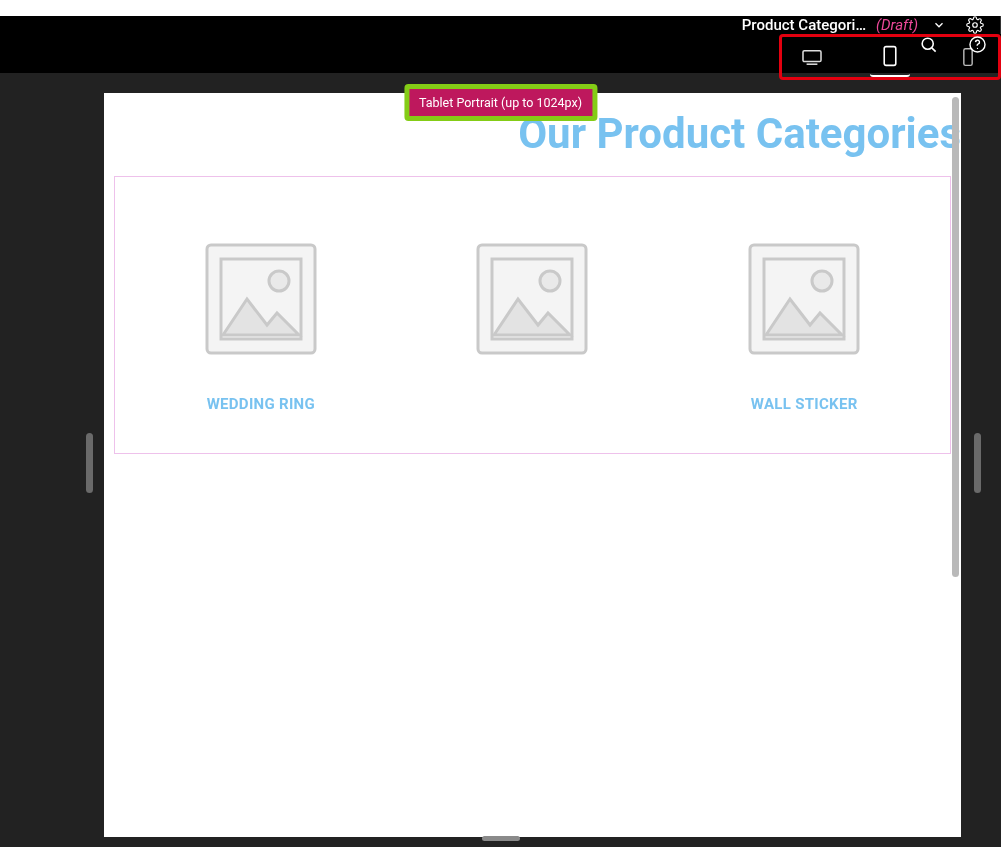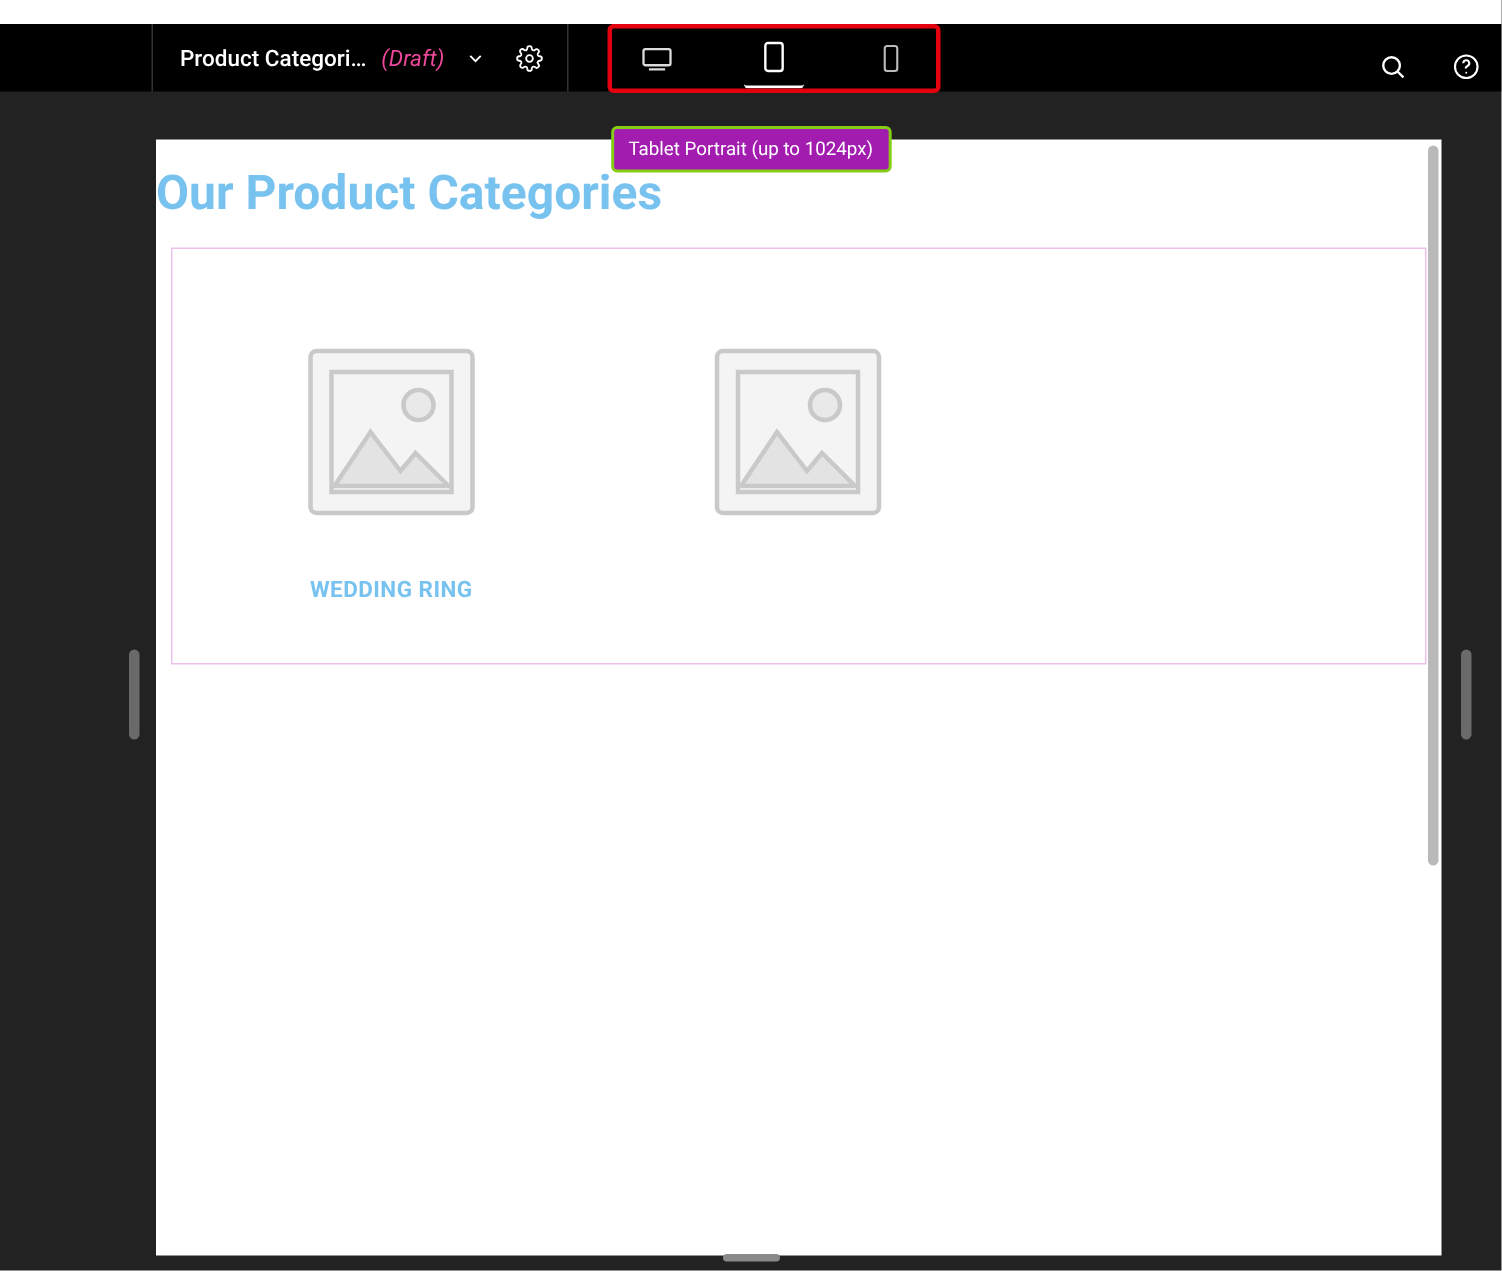--- a/index.html
+++ b/index.html
@@ -25,11 +25,12 @@
 
     .topbar {
       background: #000;
-      height: 45px;
+      height: 57px;
       display: flex;
-      align-items: center;
+      align-items: flex-end;
       position: relative;
       color:#fff;
+      flex-direction:column;
     }
 
     .left-sep {

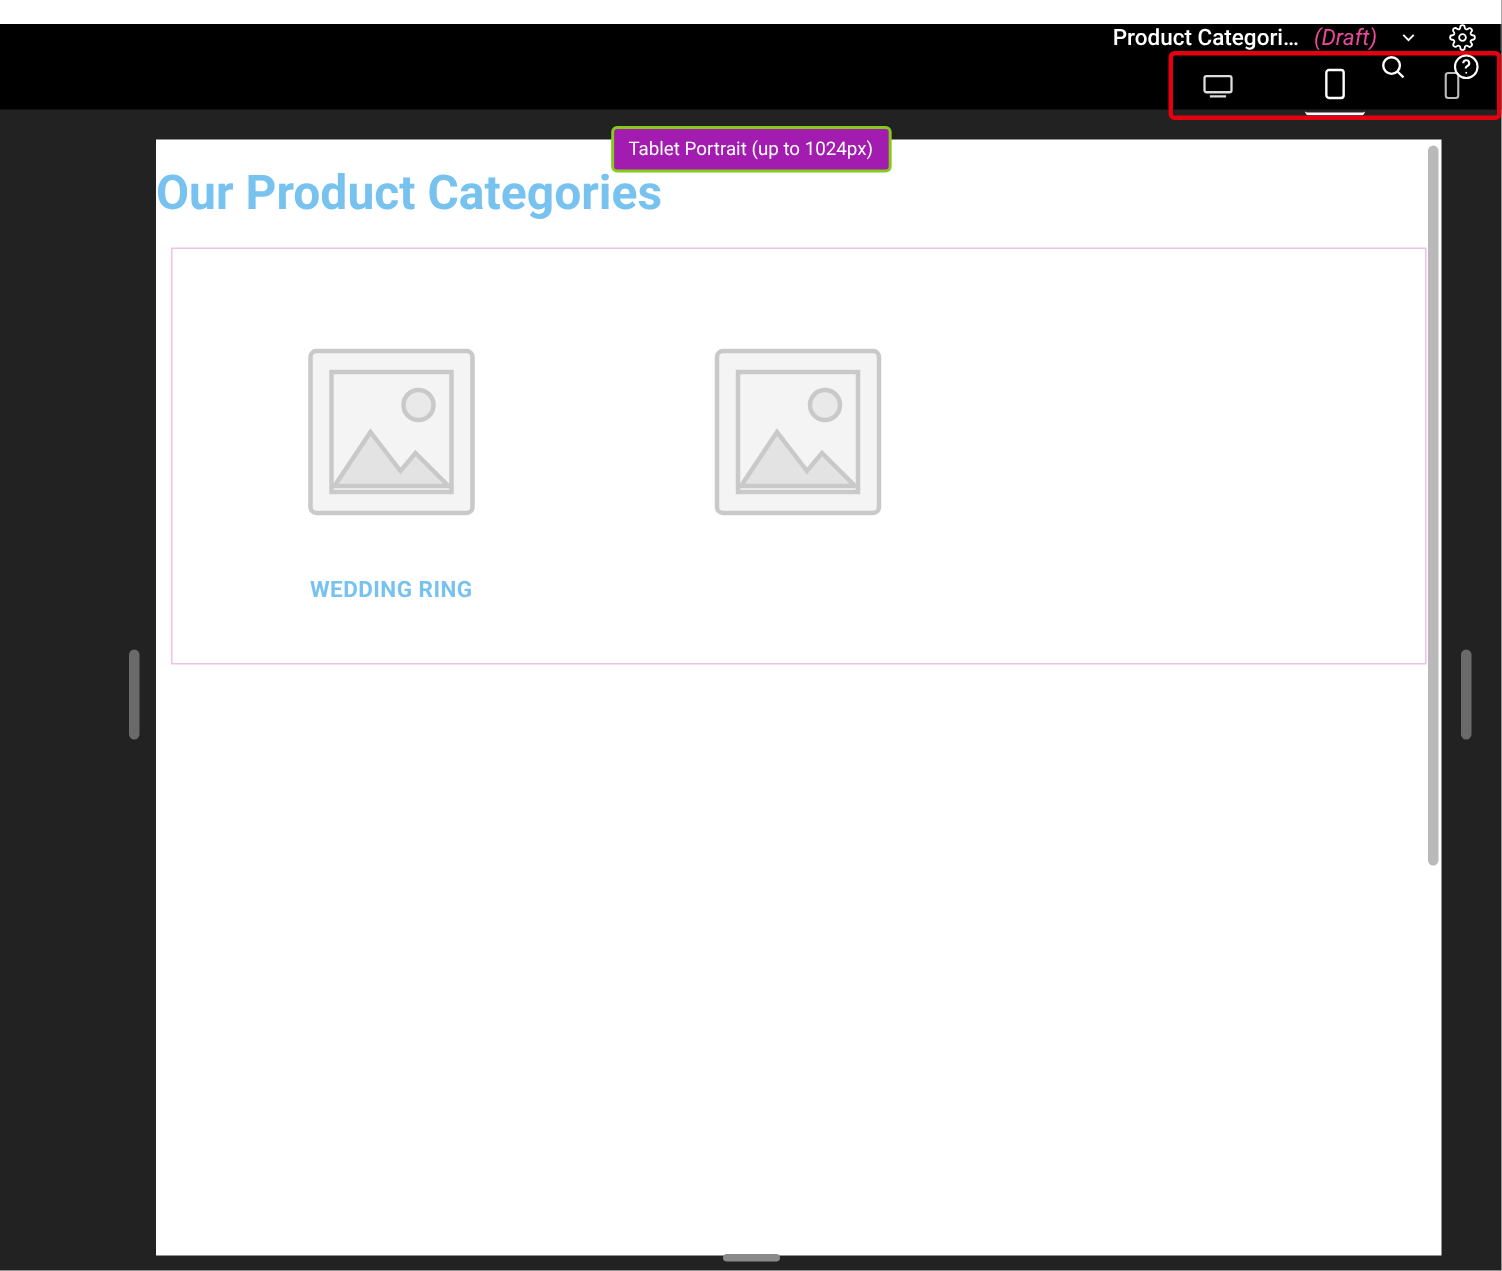--- a/index.html
+++ b/index.html
@@ -91,12 +91,12 @@
       top:84px;
       left:50%;
       transform:translateX(-50%);
-      background:#a21caf;
+      background:#be185d;
       color:#fff;
       font-size:12.5px;
       padding:6px 10px;
       border-radius:4px;
-      border:2px solid #84cc16;
+      border:5px solid #84cc16;
       z-index:50;
       white-space:nowrap;
     }

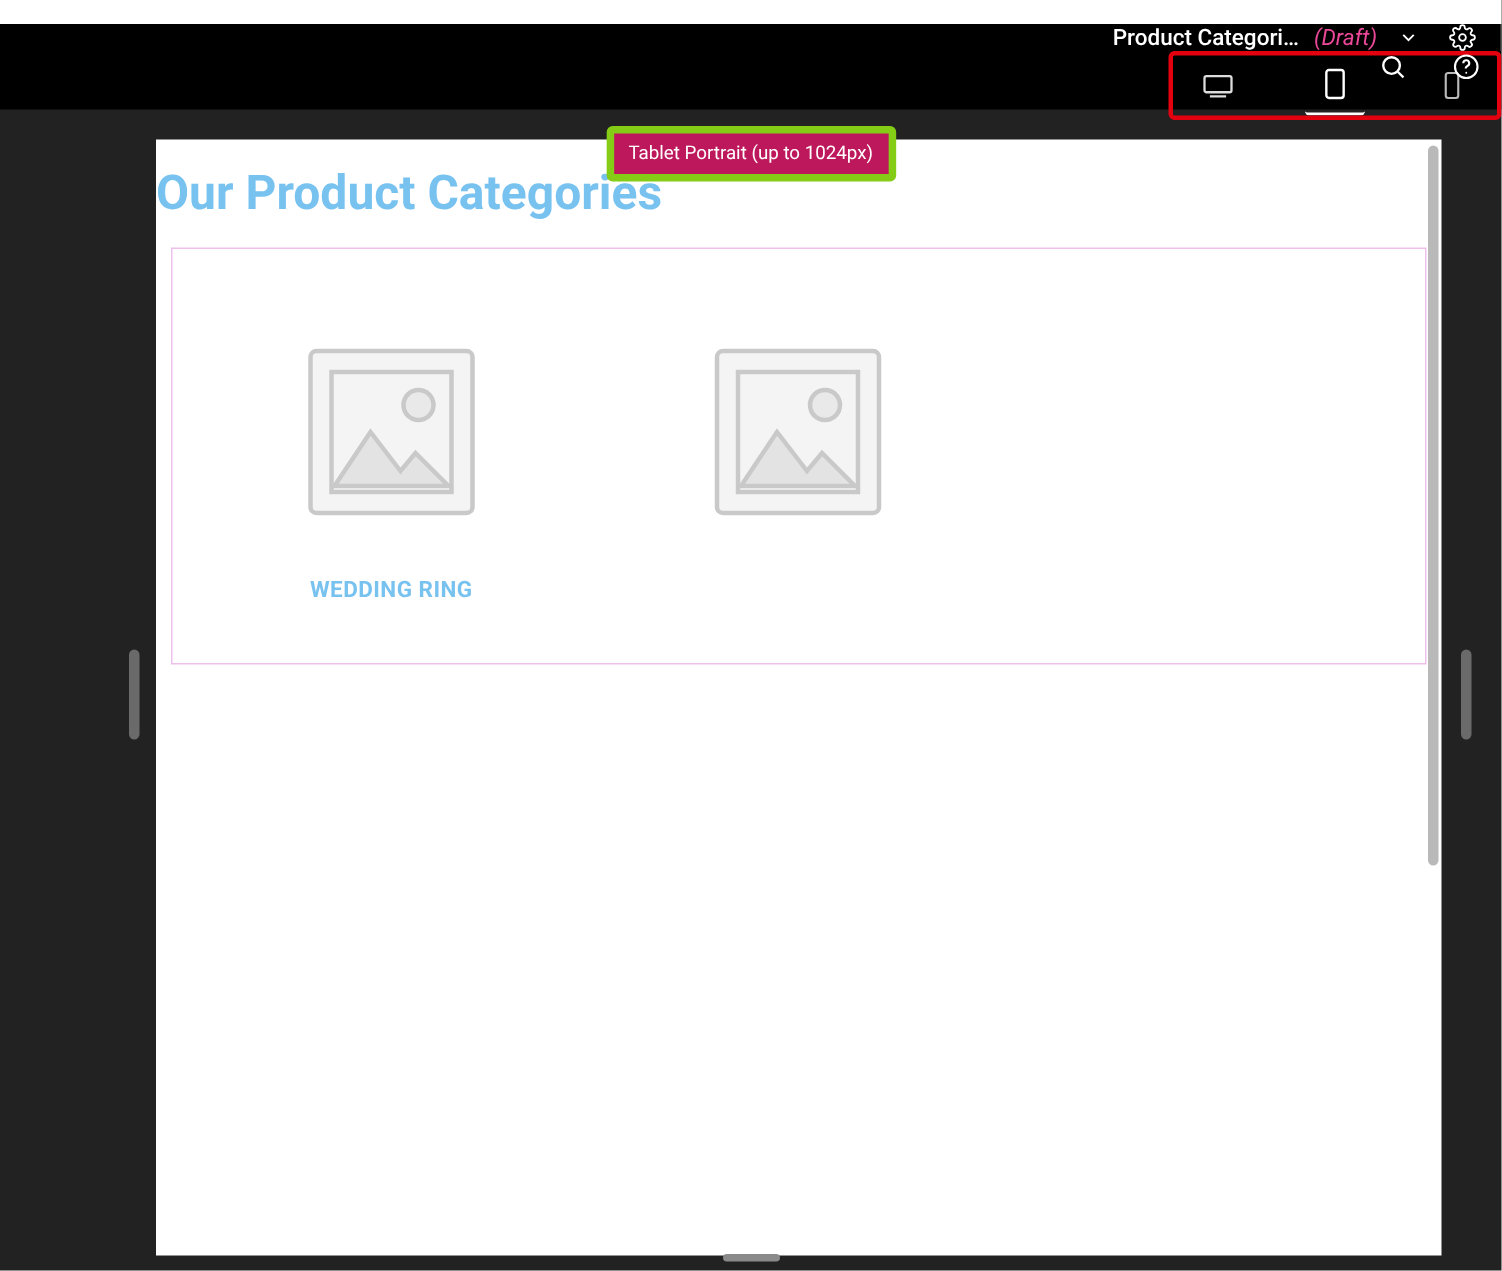--- a/index.html
+++ b/index.html
@@ -121,9 +121,9 @@
     }
 
     .page-heading{
-      text-align:left;
+      text-align:right;
       color:#78c2f0;
-      font-size:32px;
+      font-size:42px;
       font-weight:700;
       padding-top:16px;
       padding-bottom:18px;

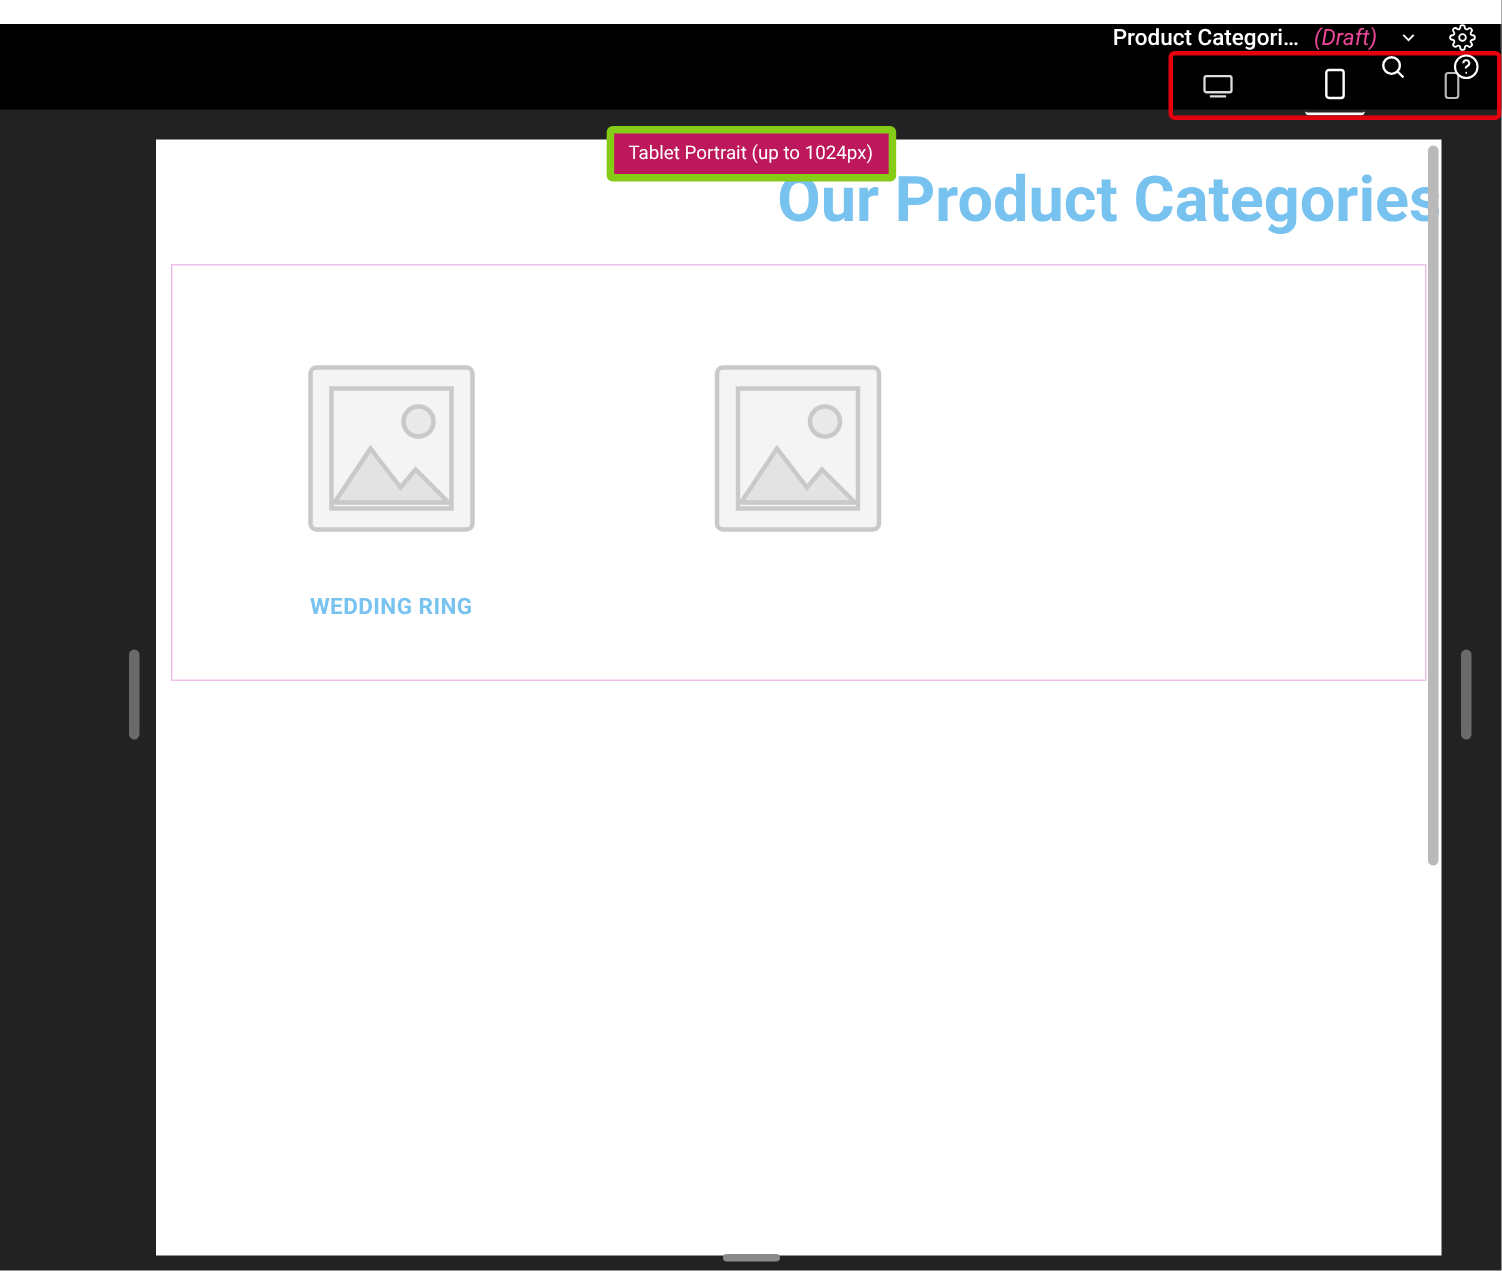--- a/index.html
+++ b/index.html
@@ -275,6 +275,17 @@
         </div>
       </div>
 
+      <div class="cat-item">
+        <div class="placeholder-img">
+          <svg width="120" height="120" viewBox="0 0 120 120">
+            <rect x="6" y="6" width="108" height="108" rx="4" fill="#f4f4f4" stroke="#c9c9c9" stroke-width="3"></rect>
+            <rect x="20" y="20" width="80" height="80" fill="none" stroke="#c9c9c9" stroke-width="3"></rect>
+            <circle cx="78" cy="42" r="10" fill="#e9e9e9" stroke="#c9c9c9" stroke-width="3"></circle>
+            <path d="M22 96 L46 60 L66 86 L76 74 L98 96 Z" fill="#e3e3e3" stroke="#c9c9c9" stroke-width="3"></path>
+          </svg>
+        </div>
+        <div class="cat-title">WALL STICKER</div>
+      </div>
 
 
     </div>

